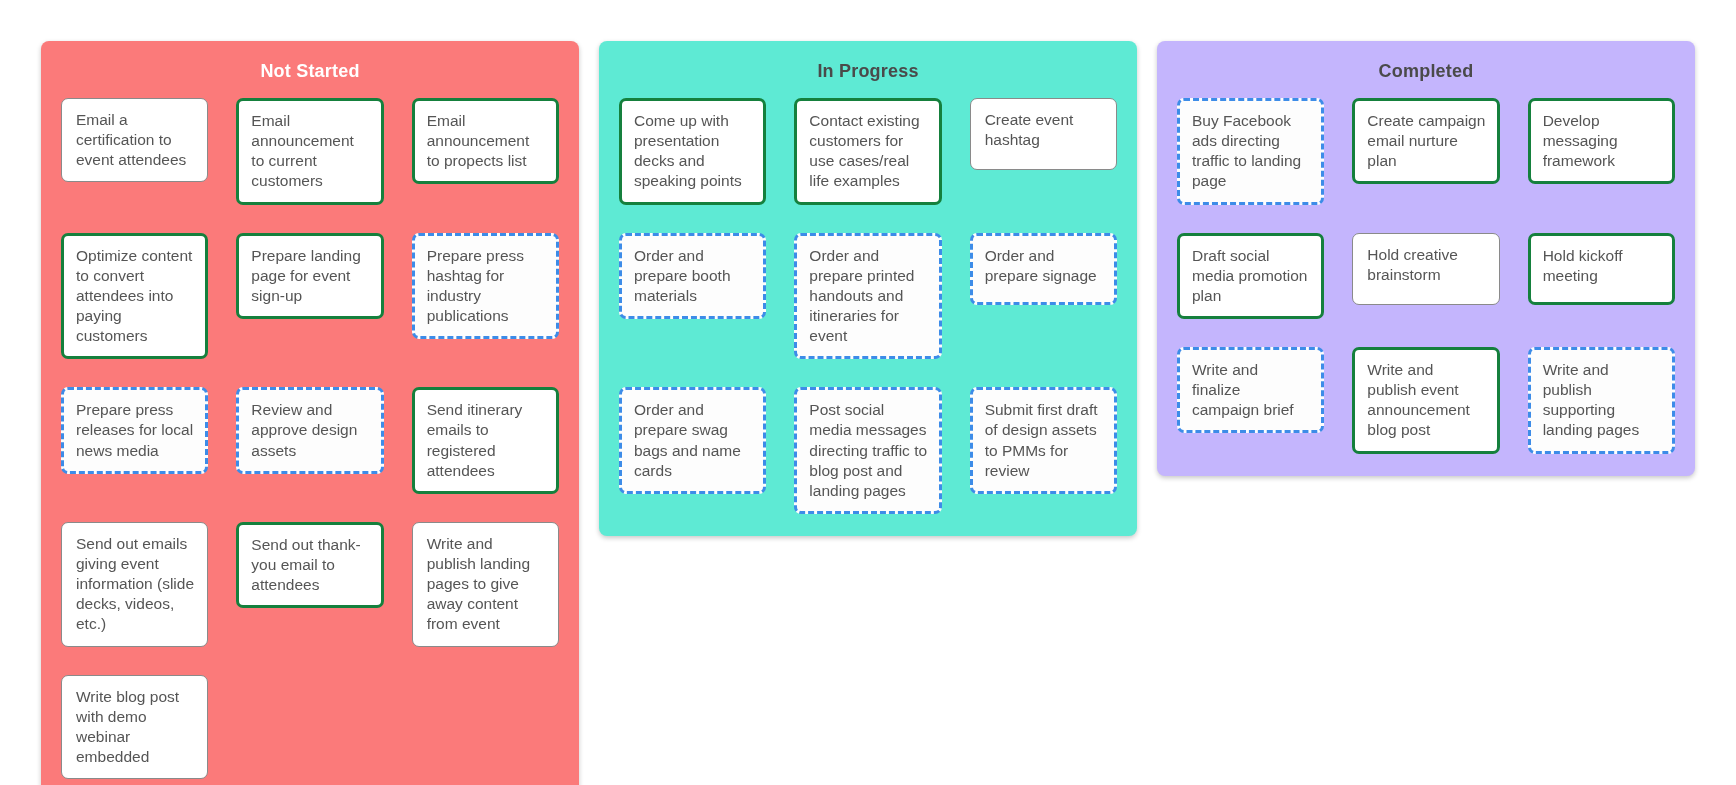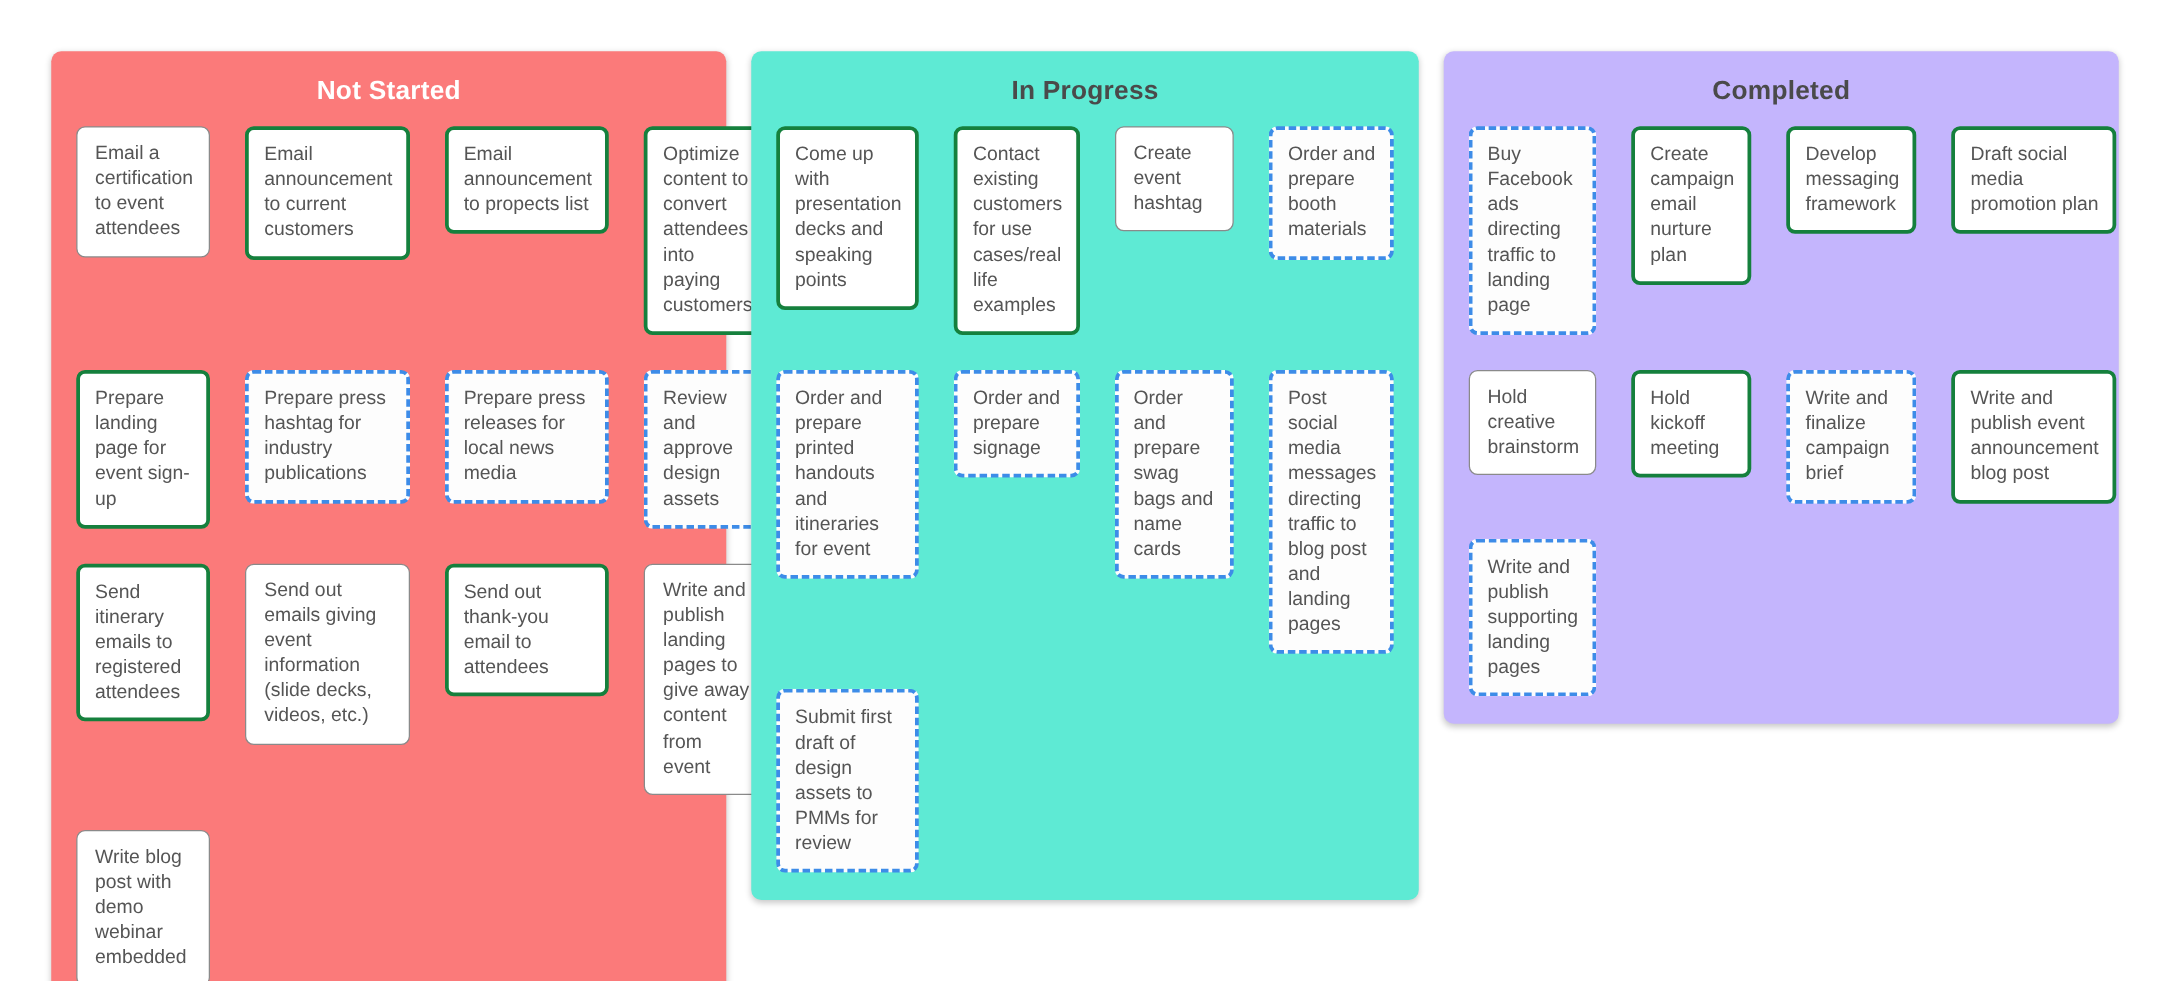--- a/index.html
+++ b/index.html
@@ -36,7 +36,7 @@
 
   .column-title {
     text-align: center;
-    font-size: 21px;
+    font-size: 18px;
     font-weight: bold;
     margin: 0 0 16px 0;
     letter-spacing: 0.2px;

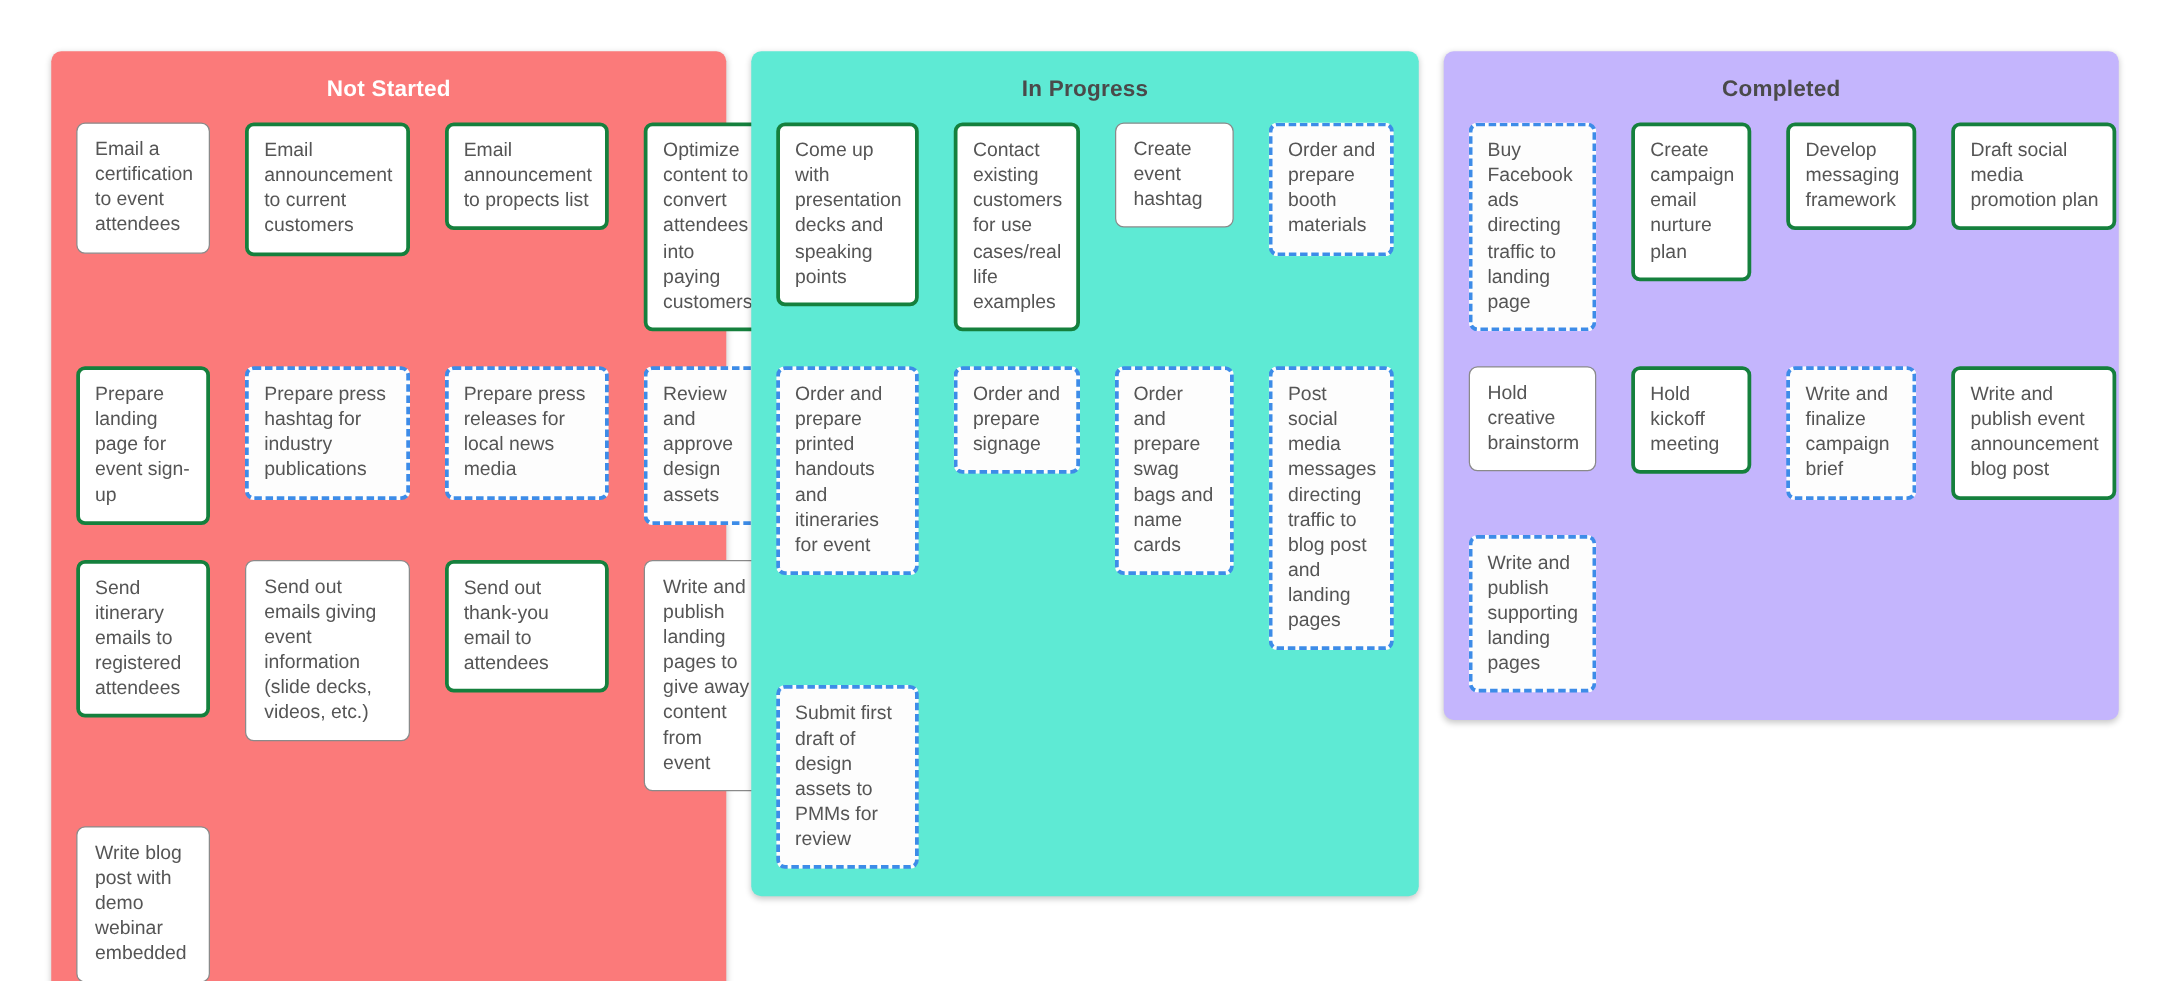--- a/index.html
+++ b/index.html
@@ -47,7 +47,7 @@
 
   .cards {
     display: grid;
-    grid-template-columns: 1fr 1fr 1fr 1fr;
+    grid-template-columns: 1fr 1fr 1fr;
     grid-auto-rows: min-content;
     column-gap: 20px;
     row-gap: 12px;

